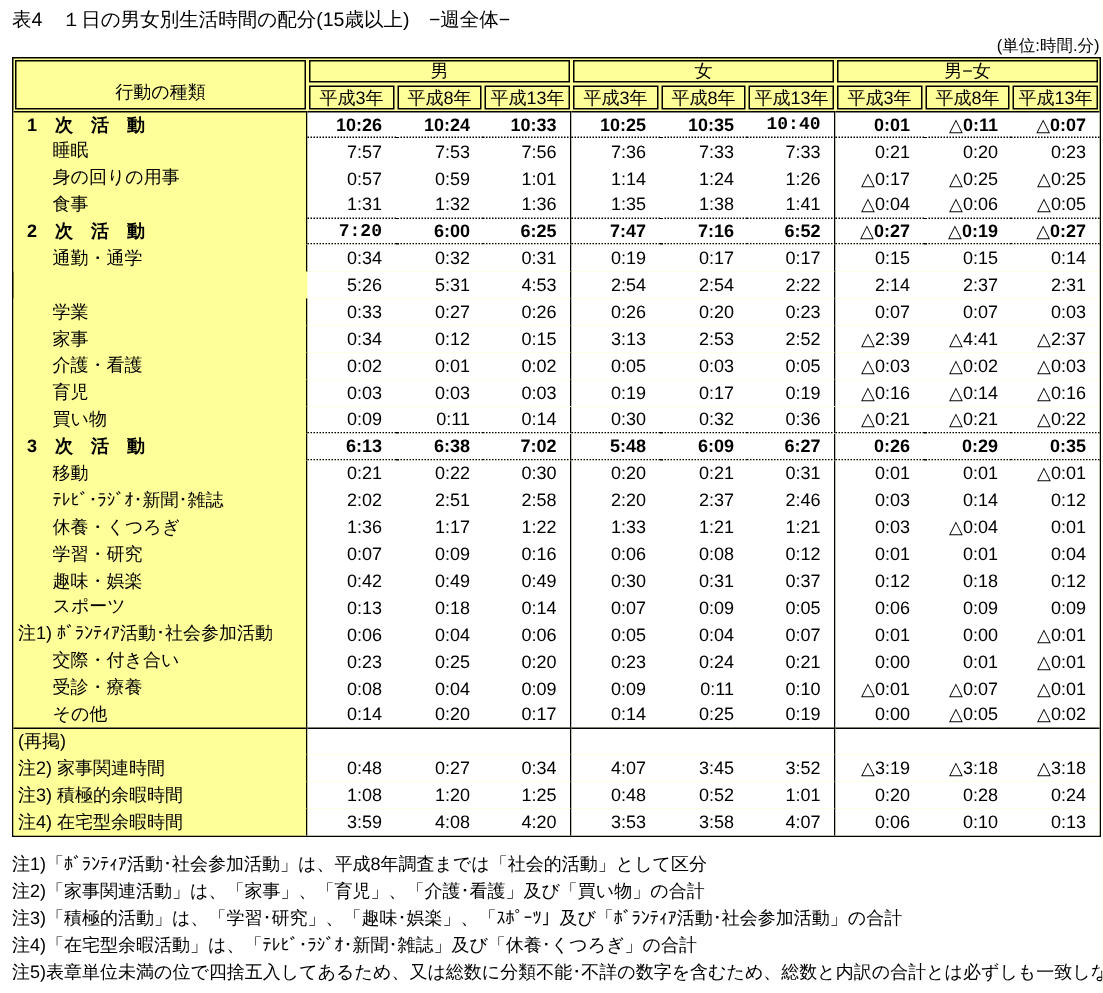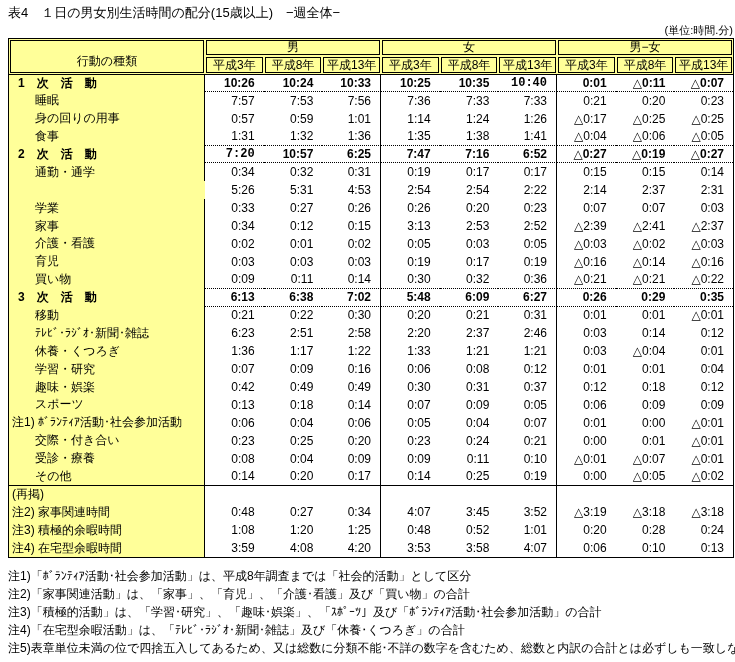--- a/index.html
+++ b/index.html
@@ -101,7 +101,7 @@
       <div class="val dotted" style="grid-area: 6 / 10;">△0:05</div>
       <div class="lbl section bold" style="grid-area: 7 / 1;">2　次　活　動</div>
       <div class="val dotted bold" style="grid-area: 7 / 2; font-family: Liberation Mono, monospace;">7:20</div>
-      <div class="val dotted bold" style="grid-area: 7 / 3;">10:57</div>
+      <div class="val dotted bold" style="grid-area: 7 / 3;">6:00</div>
       <div class="val gsep dotted bold" style="grid-area: 7 / 4;">6:25</div>
       <div class="val dotted bold" style="grid-area: 7 / 5;">7:47</div>
       <div class="val dotted bold" style="grid-area: 7 / 6;">7:16</div>

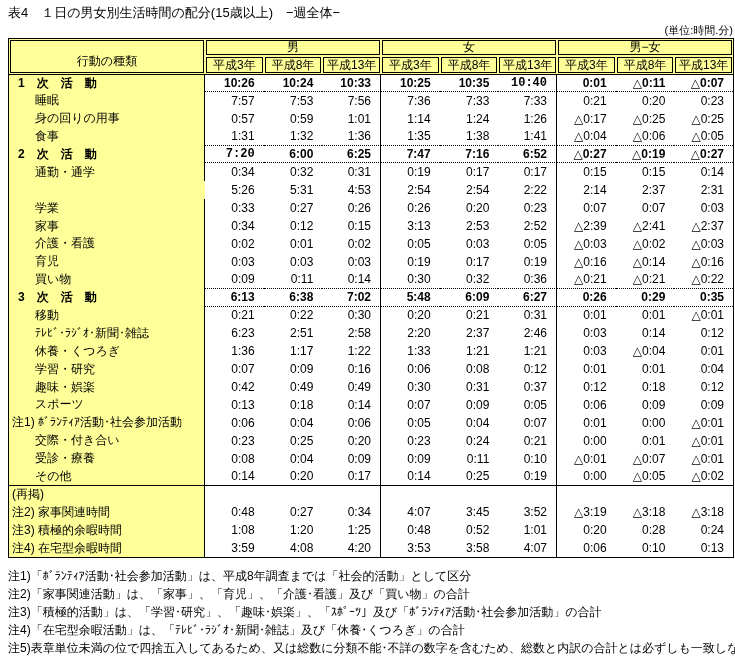--- a/index.html
+++ b/index.html
@@ -146,7 +146,7 @@
       <div class="val" style="grid-area: 11 / 6;">2:53</div>
       <div class="val gsep" style="grid-area: 11 / 7;">2:52</div>
       <div class="val" style="grid-area: 11 / 8;">△2:39</div>
-      <div class="val" style="grid-area: 11 / 9;">△2:41</div>
+      <div class="val" style="grid-area: 11 / 9;">△4:41</div>
       <div class="val" style="grid-area: 11 / 10;">△2:37</div>
       <div class="lbl detail" style="grid-area: 12 / 1;">介護・看護</div>
       <div class="val" style="grid-area: 12 / 2;">0:02</div>

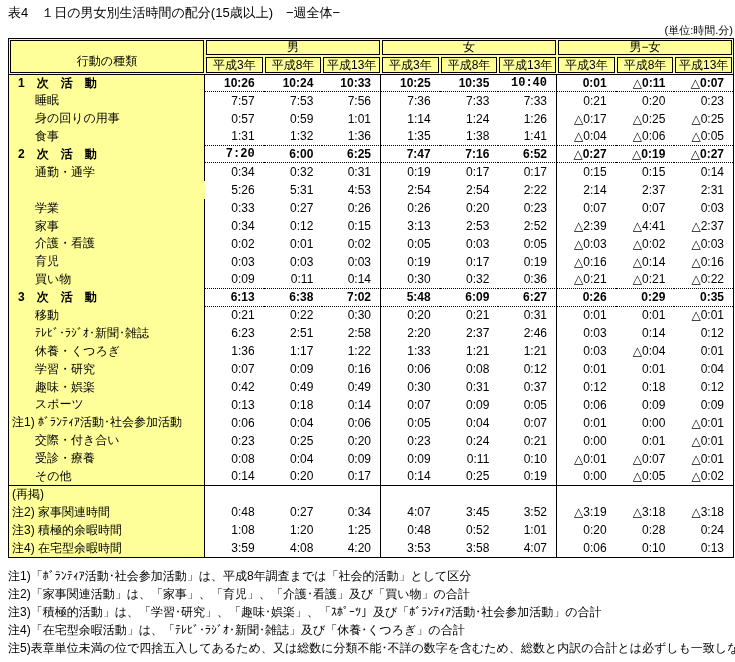--- a/index.html
+++ b/index.html
@@ -199,7 +199,7 @@
       <div class="val" style="grid-area: 16 / 9;">0:01</div>
       <div class="val" style="grid-area: 16 / 10;">△0:01</div>
       <div class="lbl detail" style="grid-area: 17 / 1;">ﾃﾚﾋﾞ･ﾗｼﾞｵ･新聞･雑誌</div>
-      <div class="val" style="grid-area: 17 / 2;">6:23</div>
+      <div class="val" style="grid-area: 17 / 2;">2:02</div>
       <div class="val" style="grid-area: 17 / 3;">2:51</div>
       <div class="val gsep" style="grid-area: 17 / 4;">2:58</div>
       <div class="val" style="grid-area: 17 / 5;">2:20</div>

